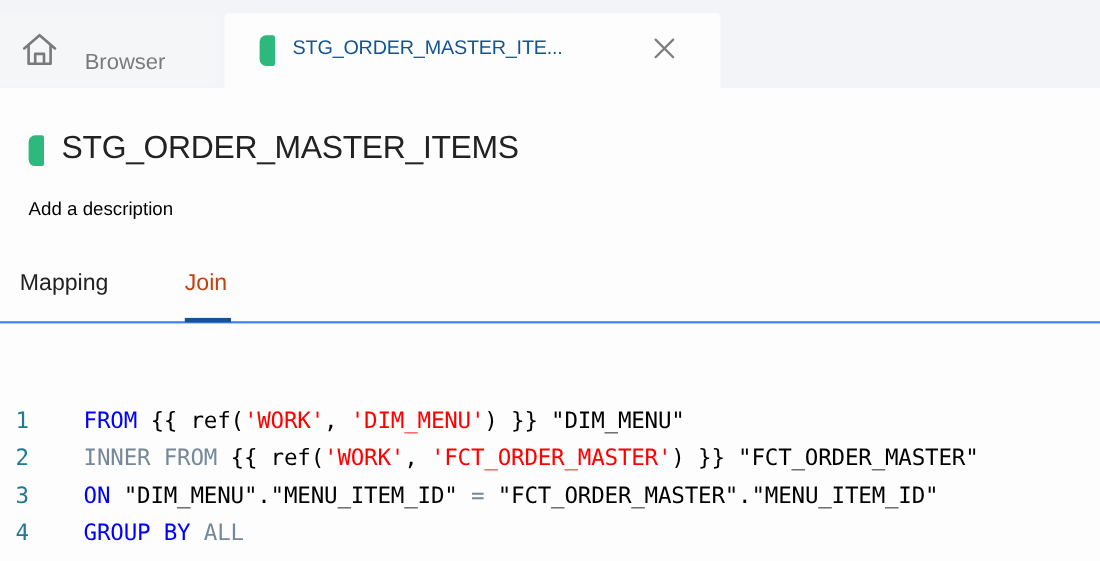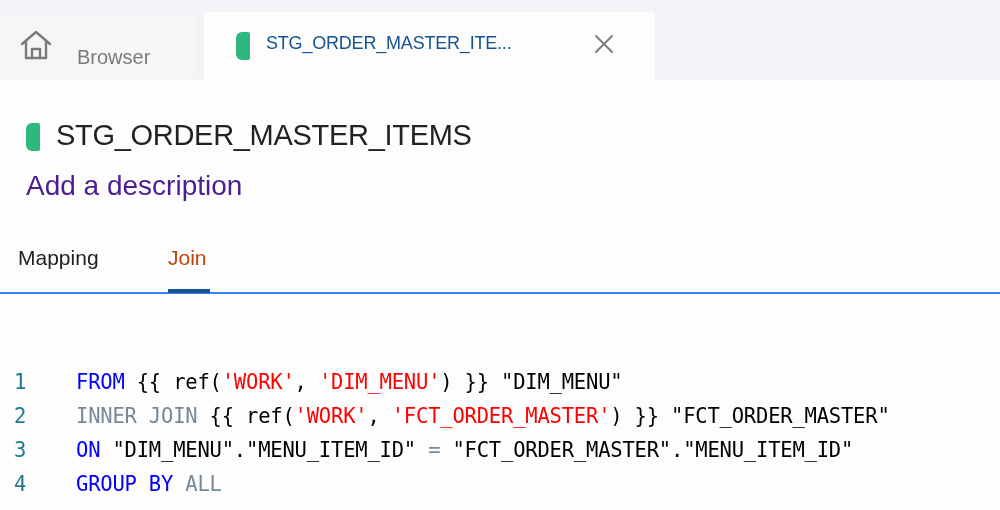--- a/index.html
+++ b/index.html
@@ -19,7 +19,7 @@
 
   .title-pill { position: absolute; left: 26px; top: 123px; }
   .page-title { position: absolute; left: 56px; top: 119px; font-size: 29px; color: #222; letter-spacing: -0.3px; }
-  .desc { position: absolute; left: 26px; top: 170px; font-size: 28px; color: #4c1d95; }
+  .desc { position: absolute; left: 26px; top: 180px; font-size: 17px; color: #000000; }
 
   .subtabs { position: absolute; left: 0; top: 240px; width: 1000px; height: 54px; border-bottom: 2px solid #3b82f6; }
   .subtab { position: absolute; top: 6px; font-size: 21px; cursor: pointer; }

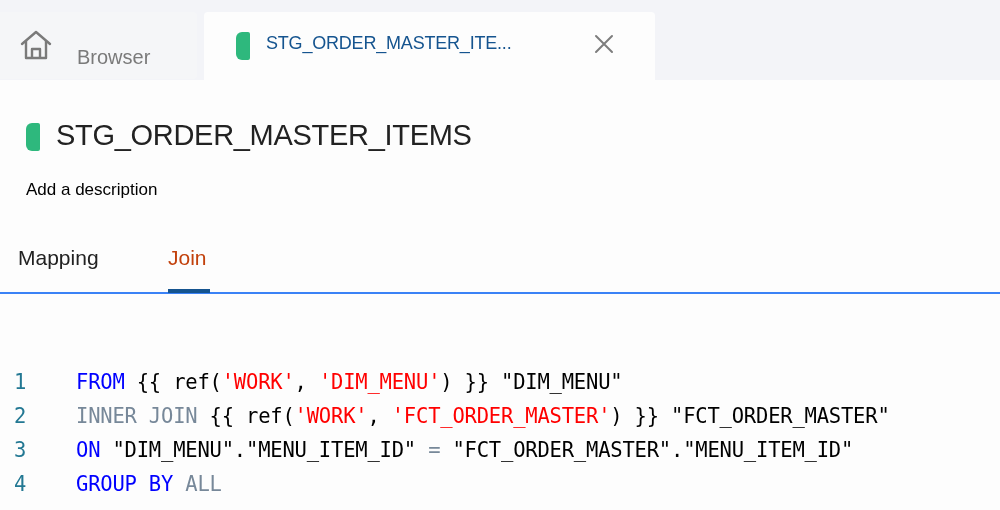--- a/index.html
+++ b/index.html
@@ -69,7 +69,7 @@
 
 <div class="code" id="code">
     <div class="line" style="top: 0px;"><span class="ln">1</span><span class="src"><span class="kw">FROM</span><span> {{ ref(</span><span class="str">'WORK'</span><span>, </span><span class="str">'DIM_MENU'</span><span>) }} "DIM_MENU"</span></span></div>
-    <div class="line" style="top: 34px;"><span class="ln">2</span><span class="src"><span class="kw2">INNER JOIN</span><span> {{ ref(</span><span class="str">'WORK'</span><span>, </span><span class="str">'FCT_ORDER_MASTER'</span><span>) }} "FCT_ORDER_MASTER"</span></span></div>
+    <div class="line" style="top: 34px;"><span class="ln">2</span><span class="src"><span class="kw2">INNER FROM</span><span> {{ ref(</span><span class="str">'WORK'</span><span>, </span><span class="str">'FCT_ORDER_MASTER'</span><span>) }} "FCT_ORDER_MASTER"</span></span></div>
     <div class="line" style="top: 68px;"><span class="ln">3</span><span class="src"><span class="kw">ON</span><span> "DIM_MENU"."MENU_ITEM_ID" </span><span class="op">=</span><span> "FCT_ORDER_MASTER"."MENU_ITEM_ID"</span></span></div>
     <div class="line" style="top: 102px;"><span class="ln">4</span><span class="src"><span class="kw">GROUP BY</span><span> </span><span class="kw2">ALL</span></span></div>
   </div>

